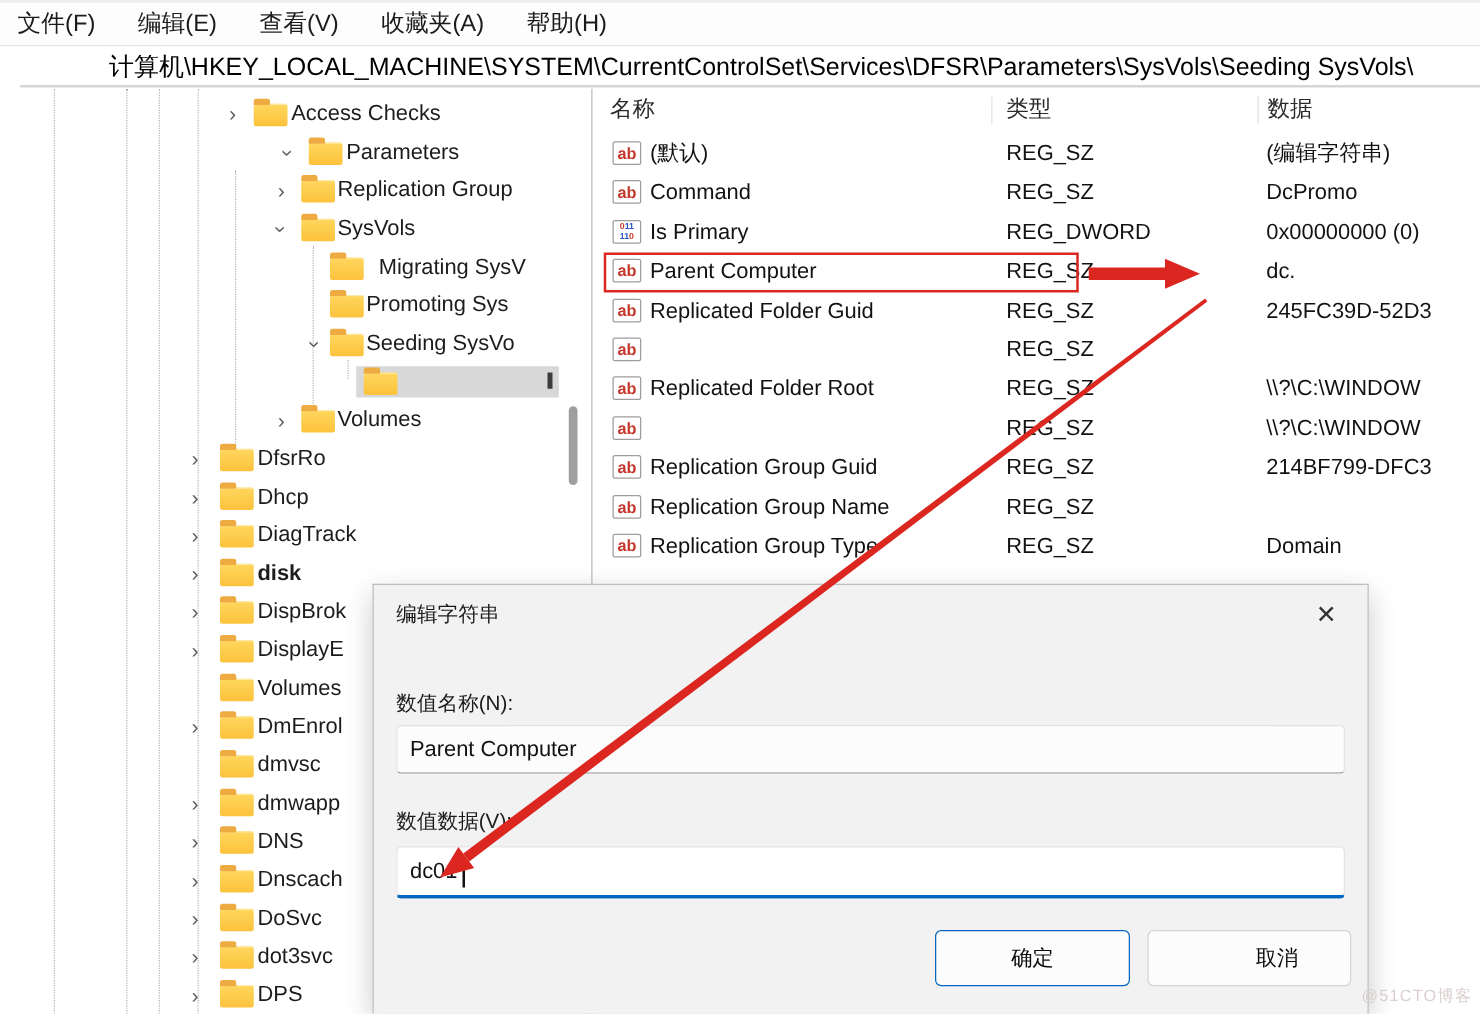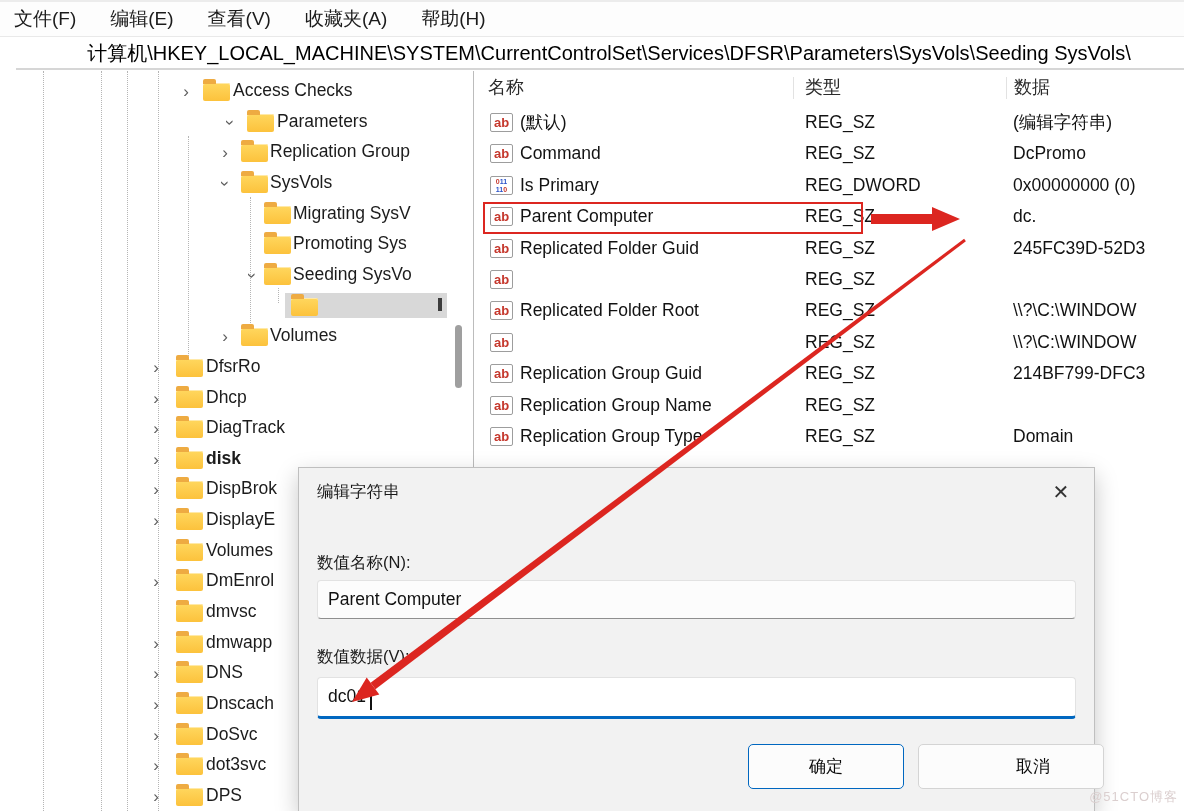--- a/index.html
+++ b/index.html
@@ -122,7 +122,7 @@
       <div class="tree-row" style="top: 126.6px;">
 
     <span class="folder" style="left: 264px;"></span>
-    <span class="tree-label" style="left: 293px;">Migrating SysV</span>
+    <span class="tree-label" style="left: 303px;">Migrating SysV</span>
 
   </div>
       <div class="tree-row" style="top: 157.25px;">

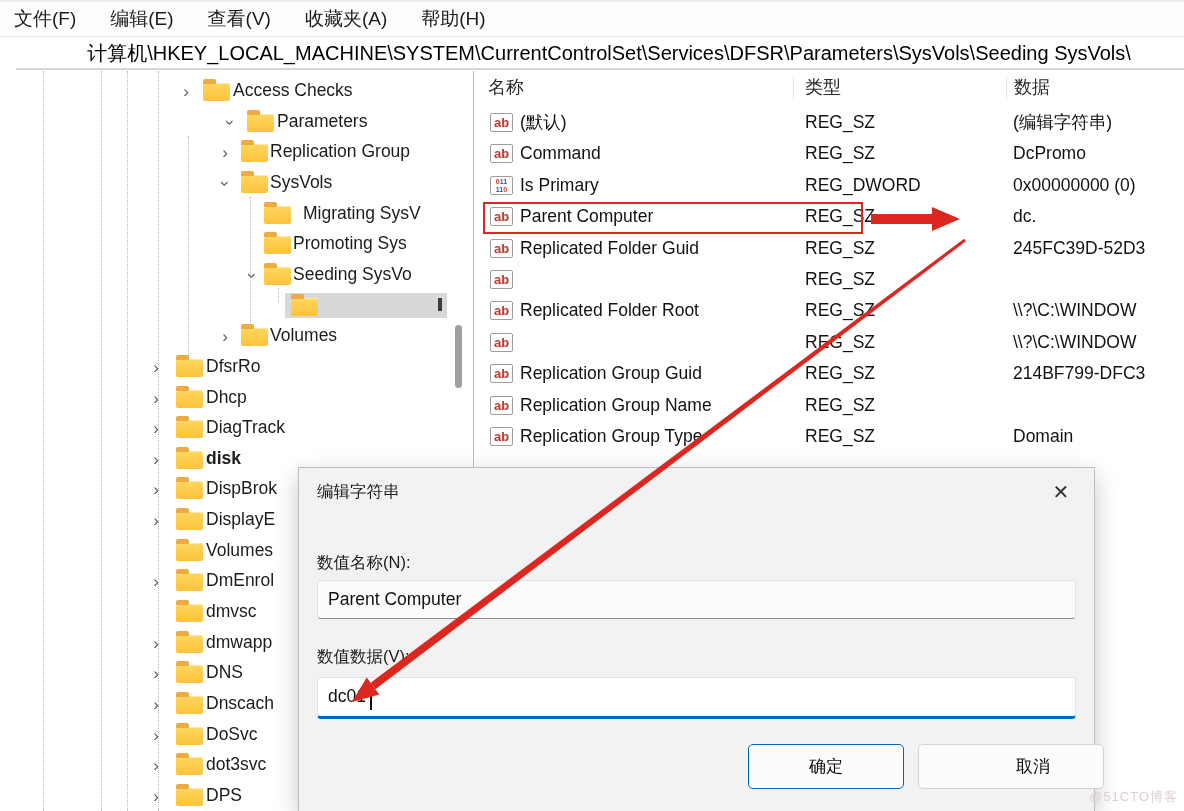--- a/index.html
+++ b/index.html
@@ -62,7 +62,7 @@
   .dlg-btn { position:absolute; top:276px; height:45px; background:#fcfcfc; border-radius:5px;
              font-size:17px; color:#0b0b0b; text-align:center; line-height:43px; cursor:default; }
   .btn-ok { left:449px; width:156px; border:1.5px solid var(--accent); }
-  .btn-cancel { left:619px; width:186px; border:1px solid #d4d4d4;padding-left:44px; }
+  .btn-cancel { left:619px; width:163px; border:1px solid #d4d4d4;padding-left:44px; }
 
   .annot-svg { left:0; top:0; z-index:60; pointer-events:none; }
   .watermark { right:6px; bottom:5px; font-size:13px; color:#dbcfcf; z-index:70; letter-spacing:1px; }

